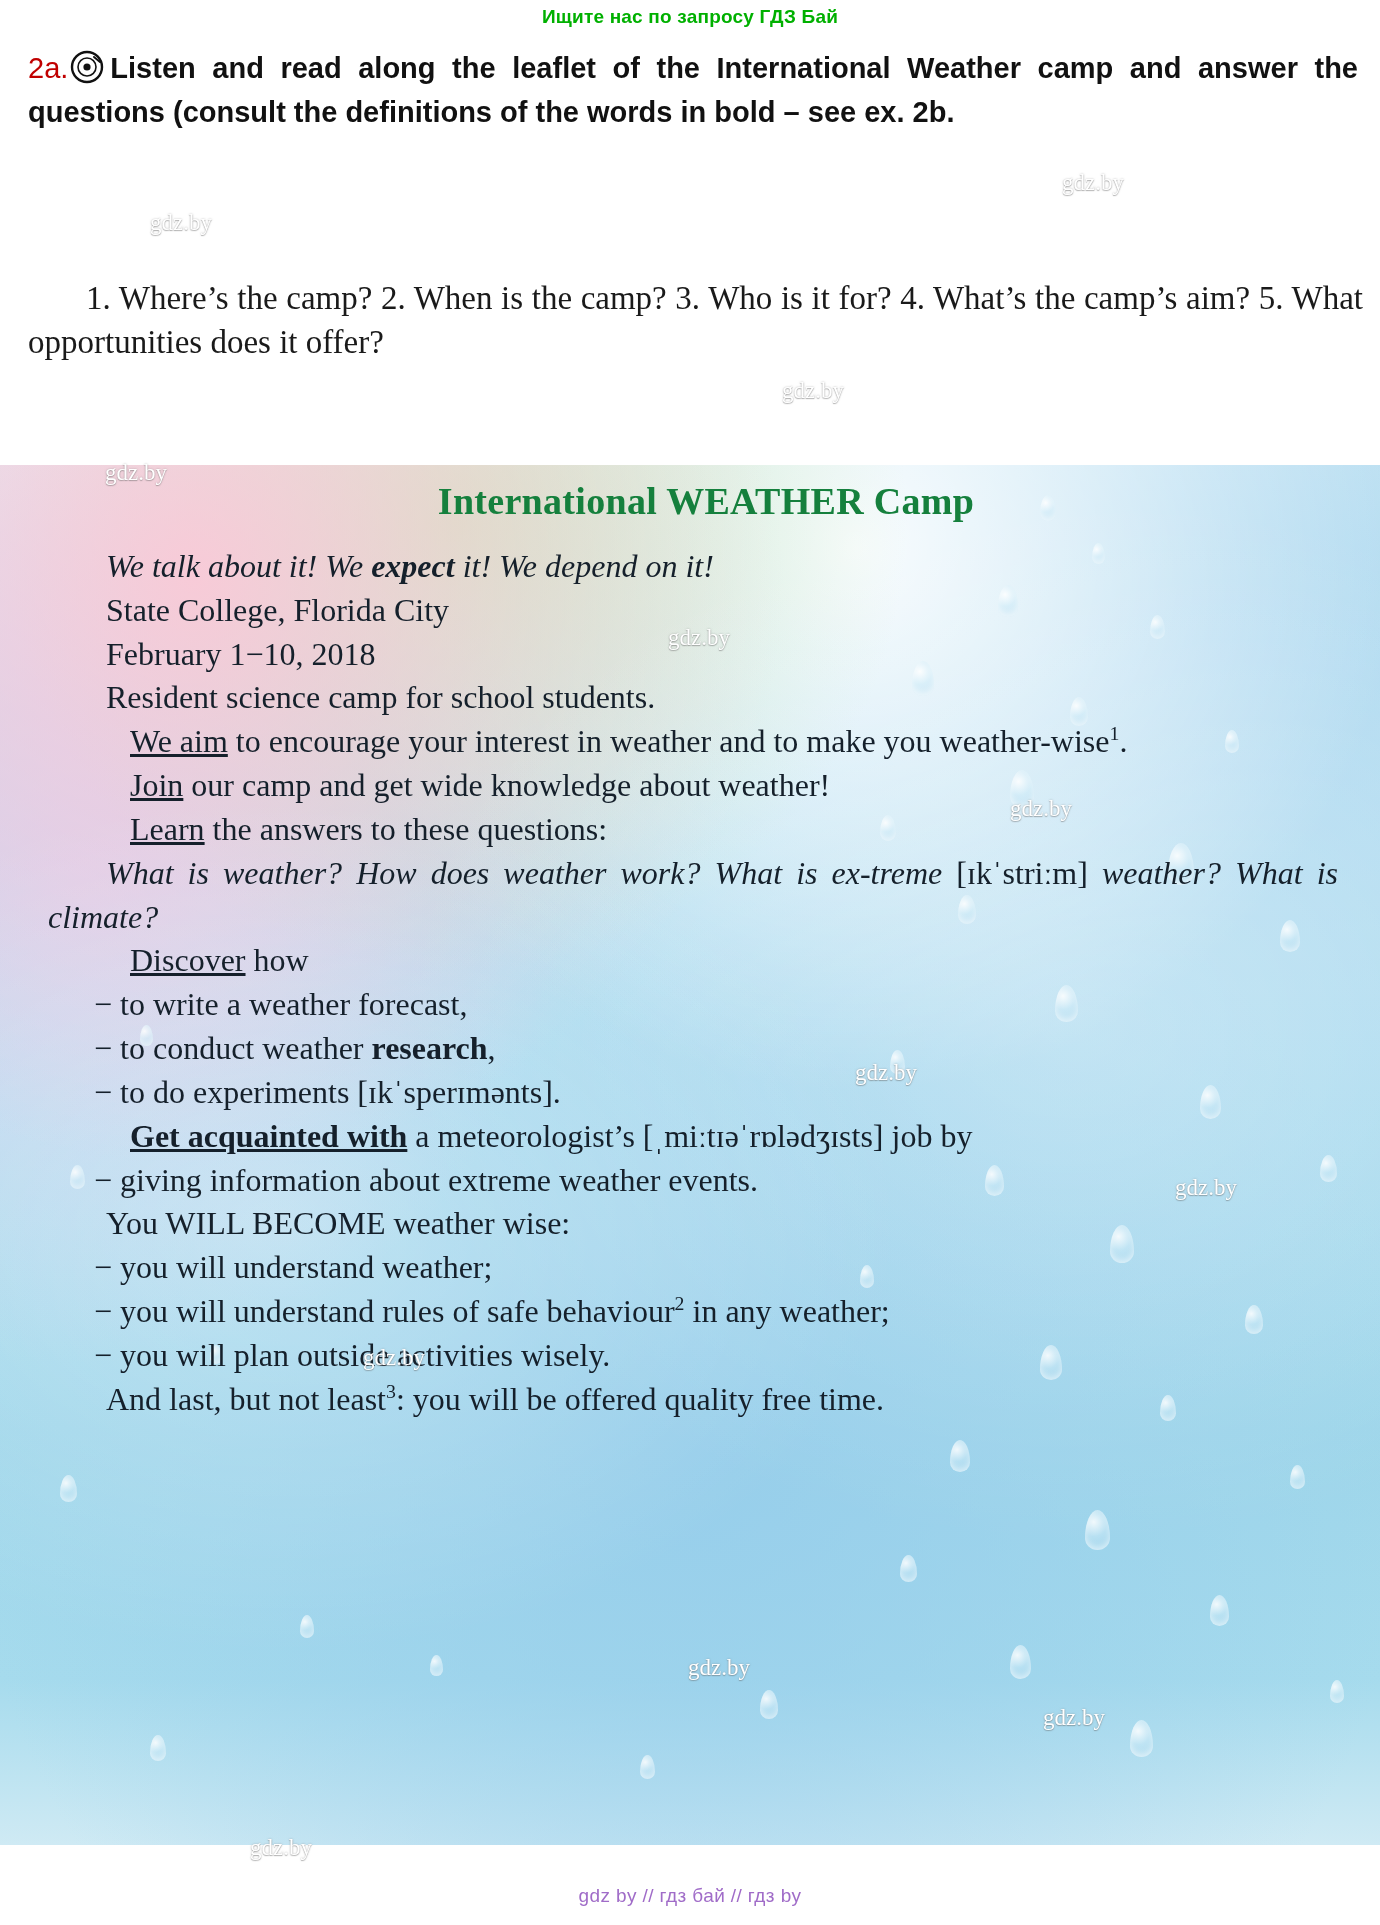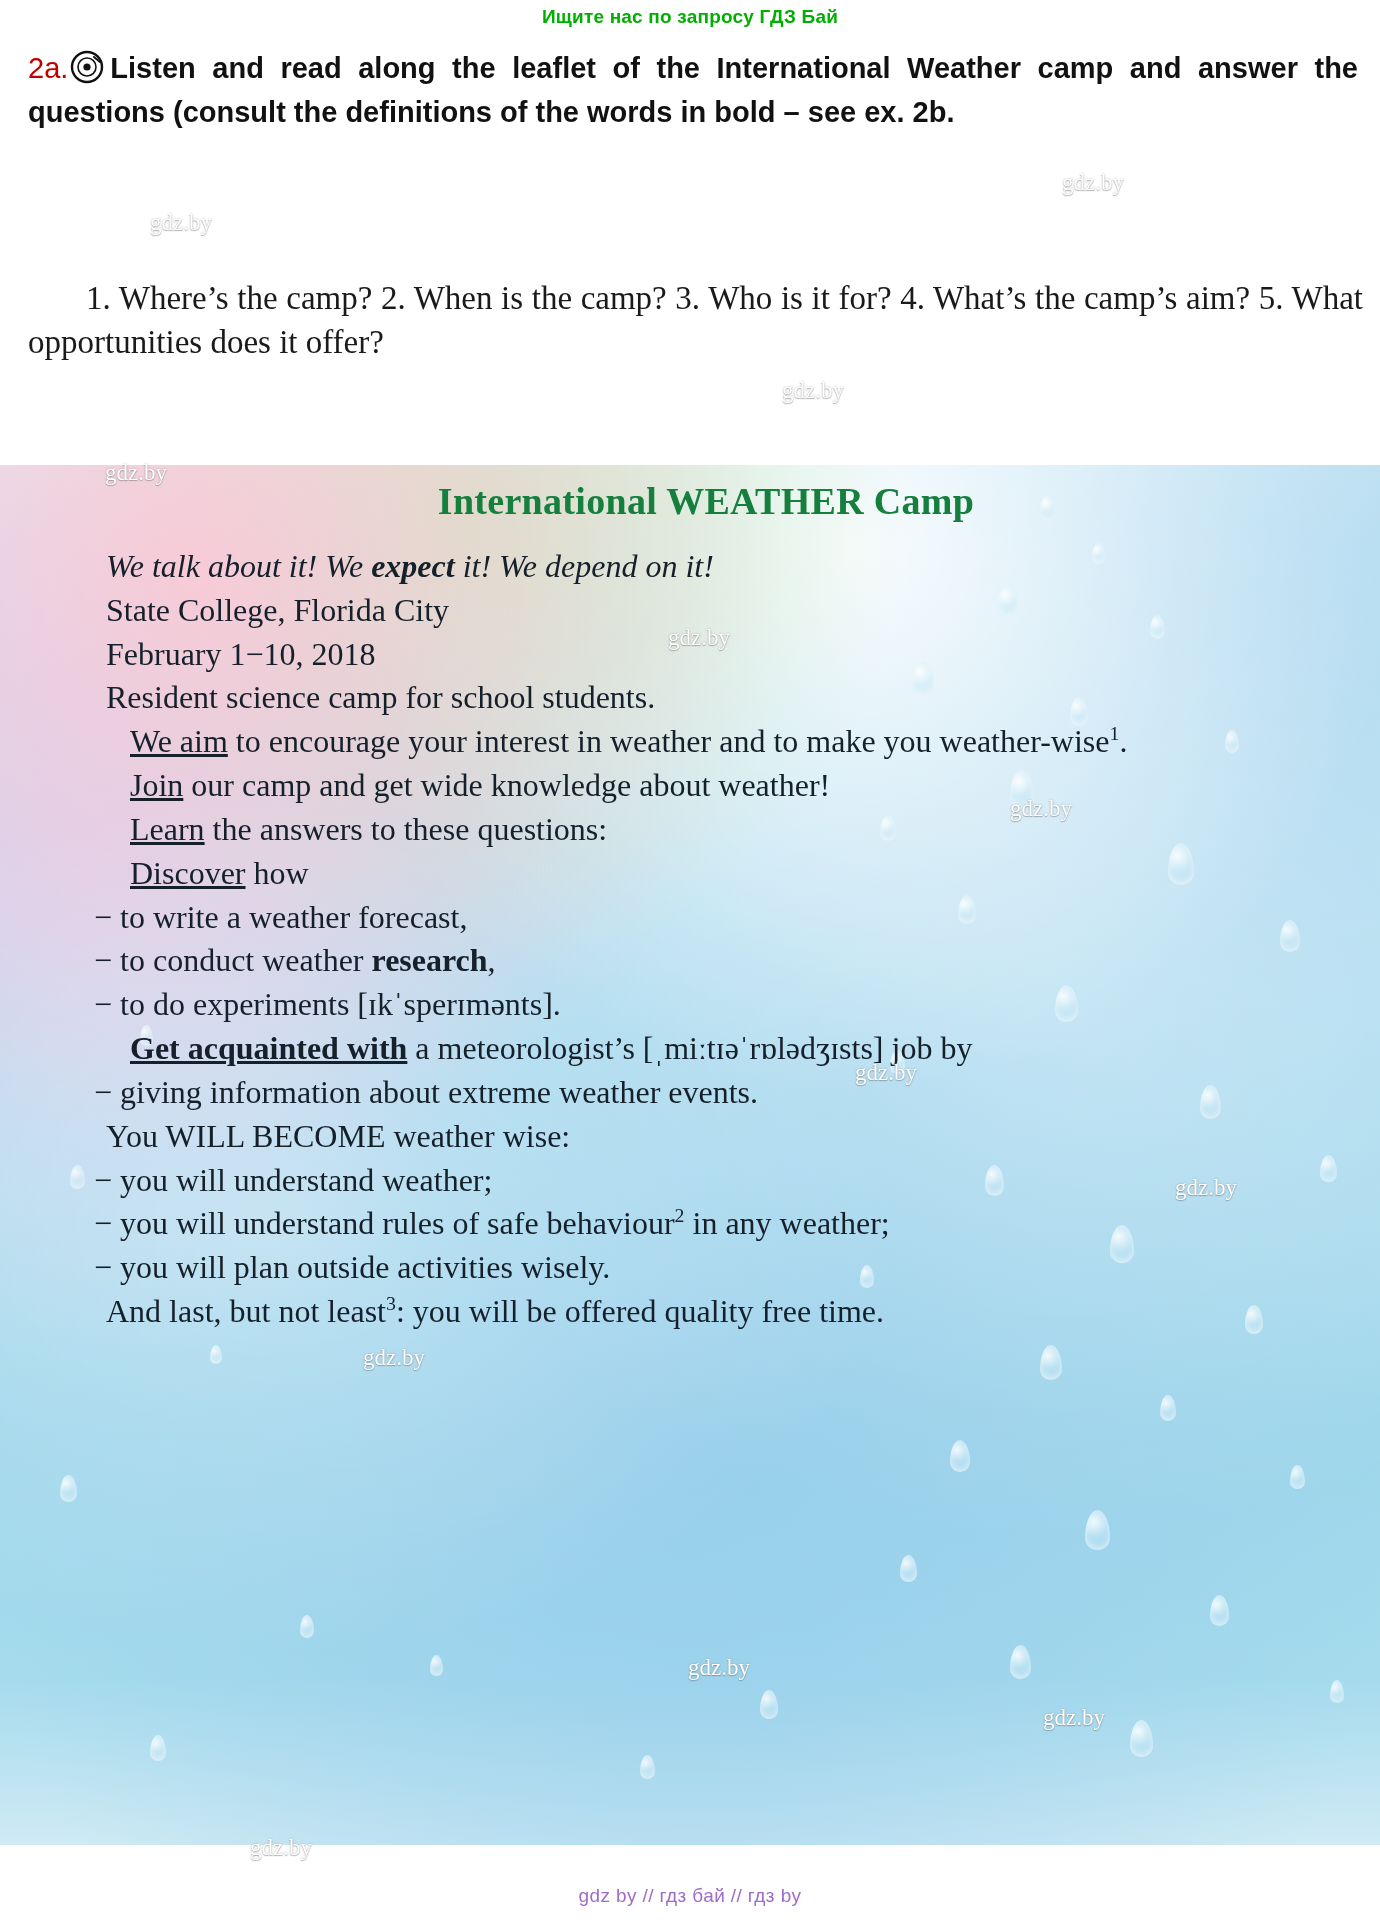--- a/index.html
+++ b/index.html
@@ -257,6 +257,7 @@
 
         <p class="indent"><span class="uline">Learn</span><span> the answers to these questions:</span></p>
 
+        <p class="indent justify"><span class="ital">What is weather? How does weather work? What is ex-treme </span><span>[ɪkˈstriːm]</span><span class="ital"> weather? What is climate?</span></p>
 
         <p class="indent"><span class="uline">Discover</span><span> how</span></p>
 

